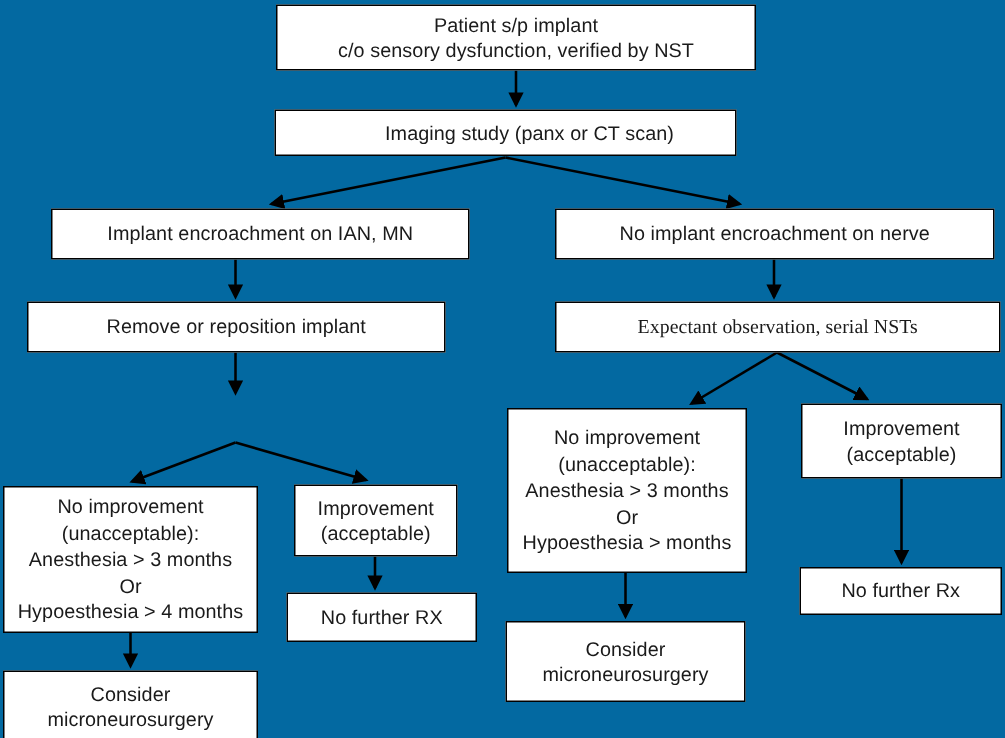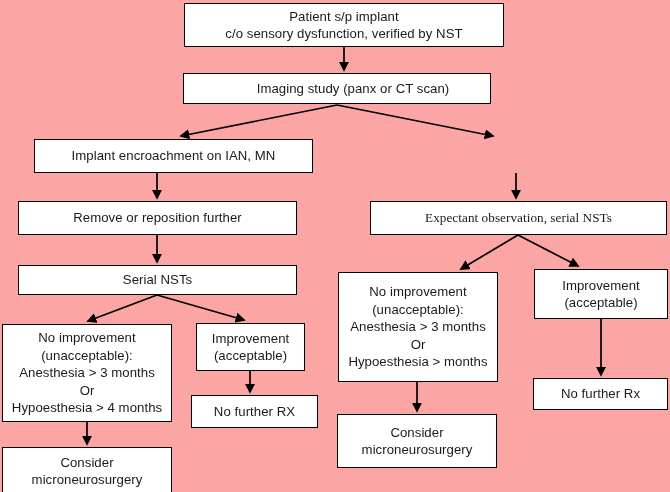--- a/index.html
+++ b/index.html
@@ -11,7 +11,7 @@
     position: relative;
     width: 670px;
     height: 492px;
-    background: #fca5a5;
+    background: #0369a1;
     font-family: "Liberation Sans", sans-serif;
     overflow: hidden;
   }

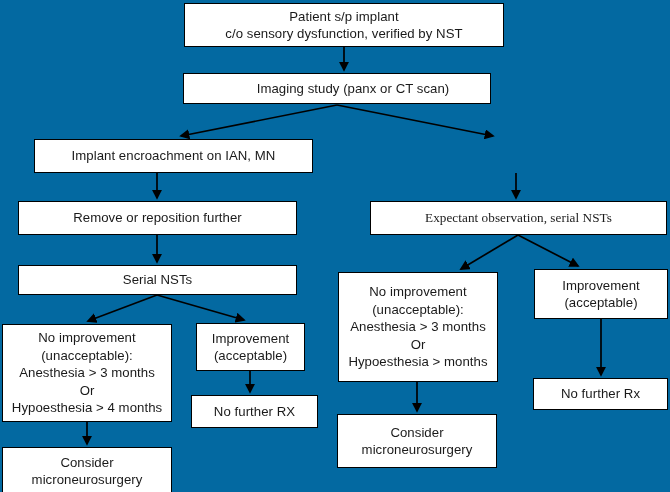--- a/index.html
+++ b/index.html
@@ -86,6 +86,9 @@
     <span class="lines">Implant encroachment on IAN, MN</span>
   </div>
 
+  <div class="node" style="left:370px; top:139px; width:293px; height:34px;">
+    <span class="lines">No implant encroachment on nerve</span>
+  </div>
 
   <div class="node" style="left:18px; top:201px; width:279px; height:34px;">
     <span class="lines">Remove or reposition further</span>

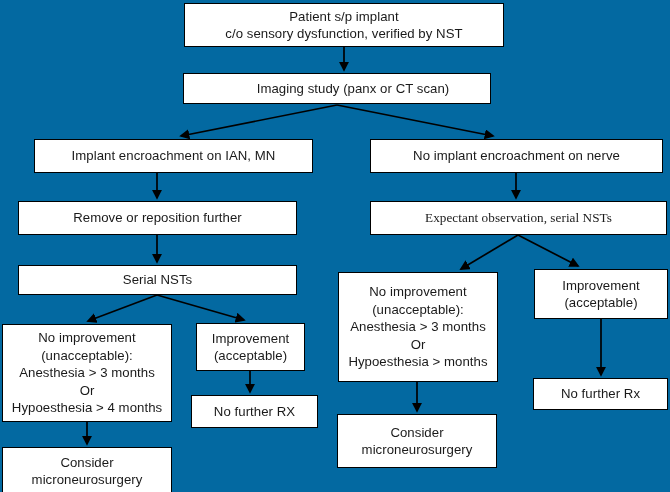--- a/index.html
+++ b/index.html
@@ -91,7 +91,7 @@
   </div>
 
   <div class="node" style="left:18px; top:201px; width:279px; height:34px;">
-    <span class="lines">Remove or reposition further</span>
+    <span class="lines">Remove or reposition implant</span>
   </div>
 
   <div class="node" style="left:370px; top:201px; width:297px; height:34px;font-family:Liberation Serif, serif;">

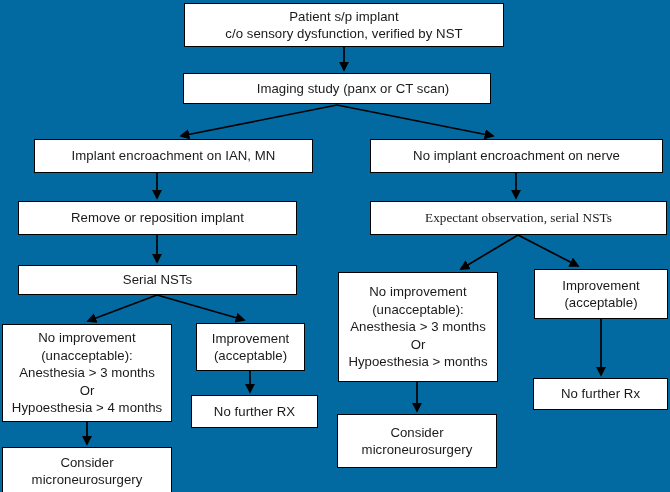--- a/index.html
+++ b/index.html
@@ -98,9 +98,6 @@
     <span class="lines">Expectant observation, serial NSTs</span>
   </div>
 
-  <div class="node" style="left:18px; top:265px; width:279px; height:30px;">
-    <span class="lines">Serial NSTs</span>
-  </div>
 
   <div class="node" style="left:2px; top:324px; width:170px; height:98px;">
     <span class="lines">No improvement

